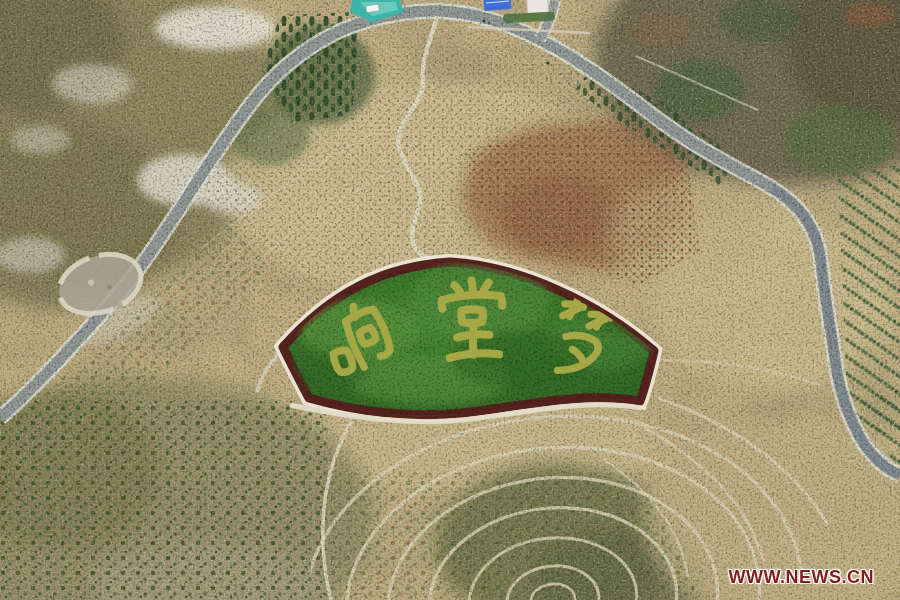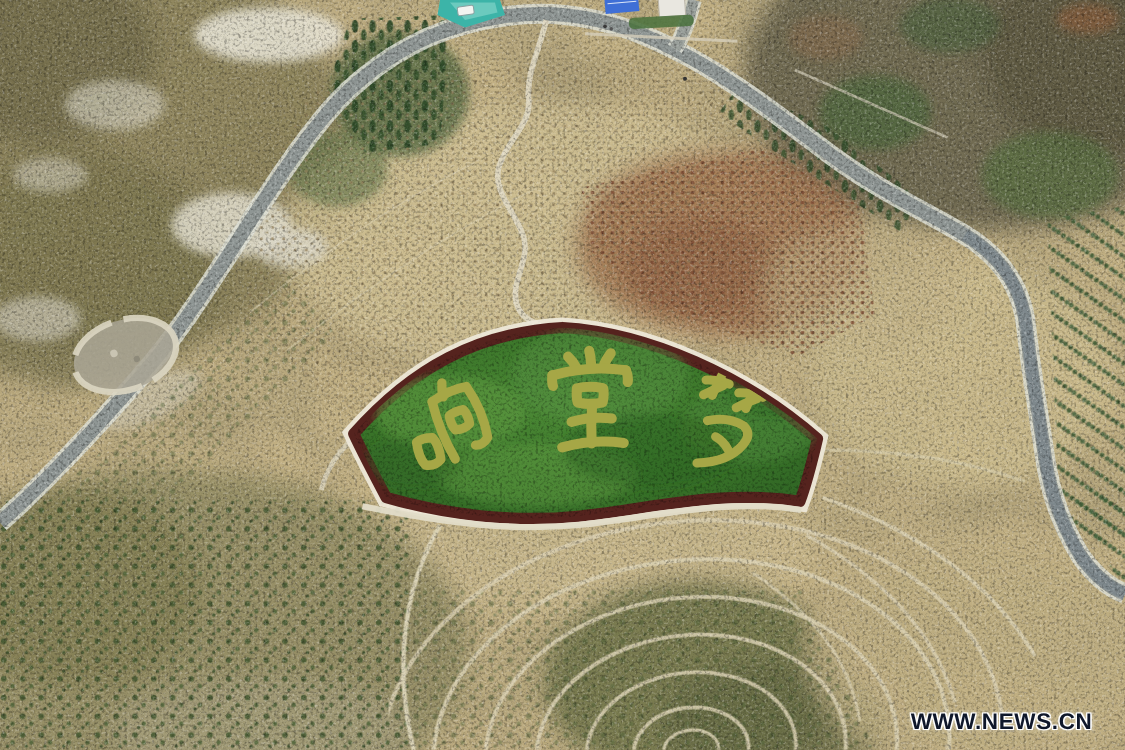--- a/index.html
+++ b/index.html
@@ -11,7 +11,7 @@
   .watermark{
     position:absolute;right:26px;bottom:12px;
     font-size:18px;font-weight:800;letter-spacing:.5px;
-    color:#0f172a;white-space:nowrap;
+    color:#7f1d1d;white-space:nowrap;
     text-shadow:-1px -1px 0 #fff,1px -1px 0 #fff,-1px 1px 0 #fff,1px 1px 0 #fff,0 0 4px rgba(255,255,255,.85);
   }
   .hidden-chars{position:absolute;left:420px;top:320px;opacity:0;pointer-events:none;font-size:10px;}

